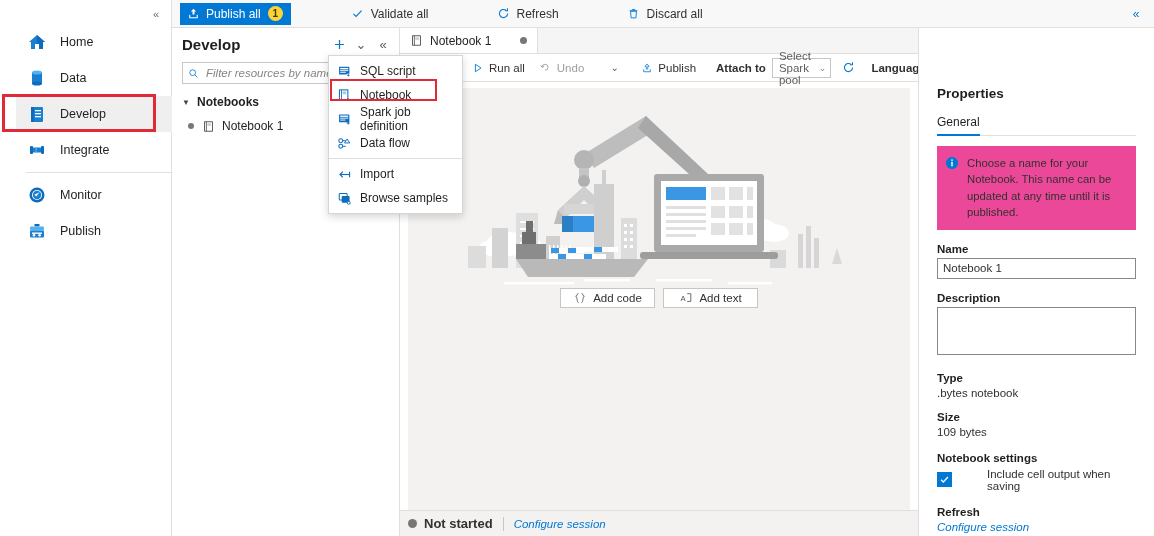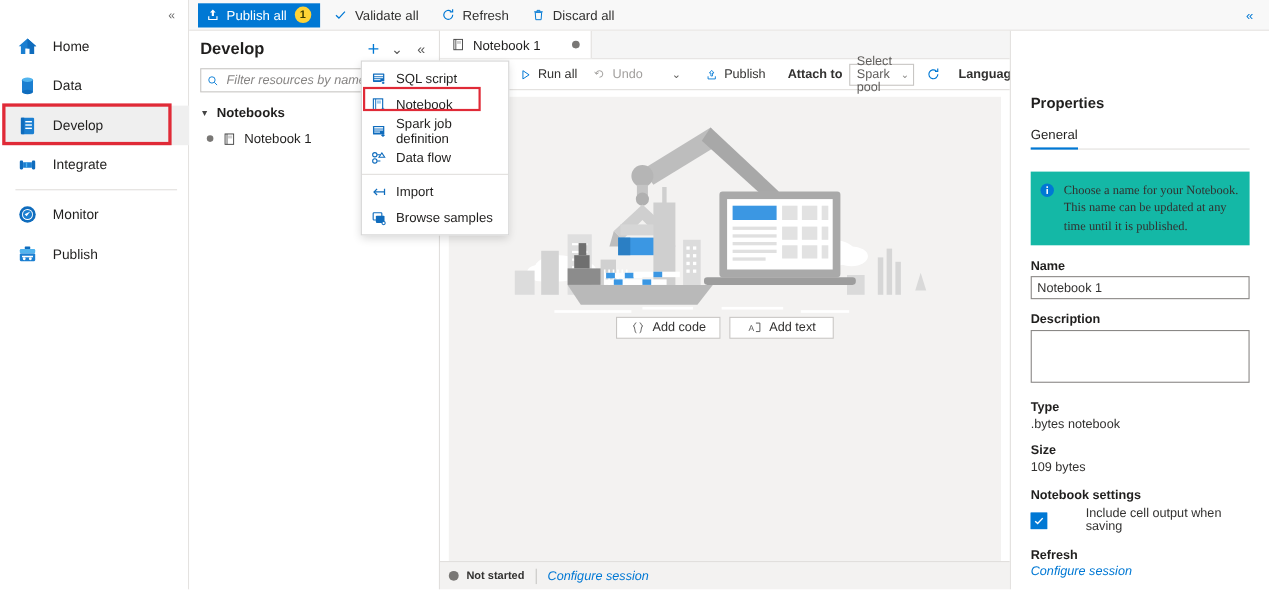--- a/index.html
+++ b/index.html
@@ -48,7 +48,7 @@
   #topbar {
     position: absolute; left: 172px; top: 0; width: 982px; height: 28px;
     background: #f8f8f8; border-bottom: 1px solid #e1dfdd;
-    display: flex; align-items: center; padding-left: 8px;
+    display: flex; align-items: center; padding-left: 8px; gap: 48px;
   }
   .tb-btn {
     display: flex; align-items: center; height: 22px;

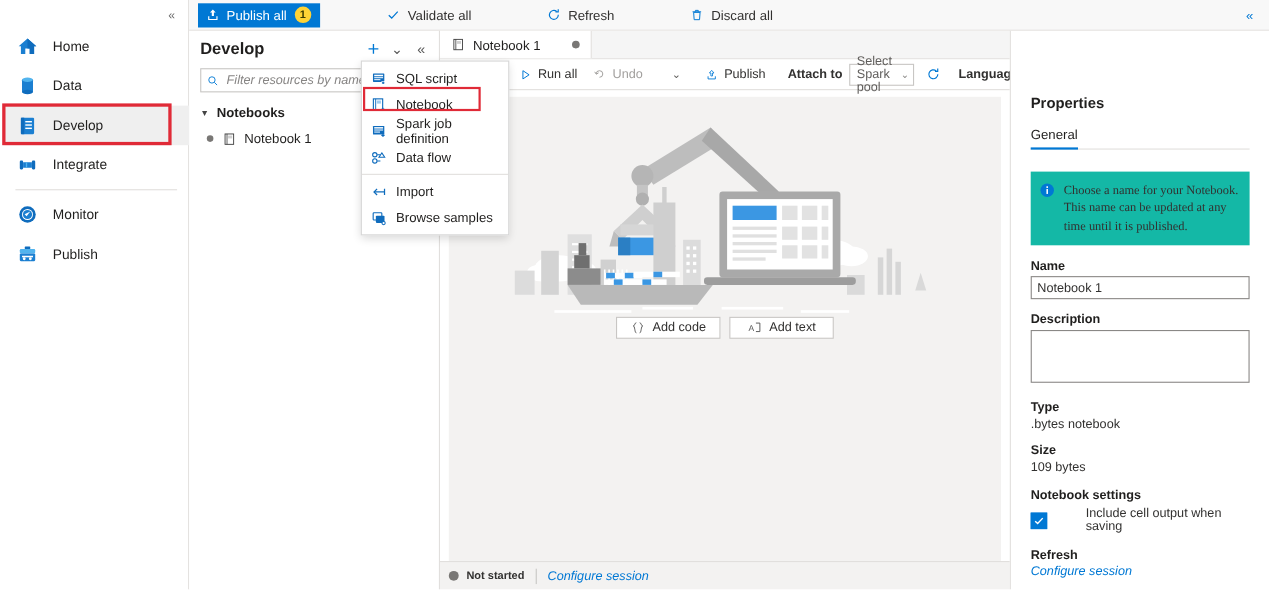--- a/index.html
+++ b/index.html
@@ -24,7 +24,7 @@
     width: 18px; height: 18px; line-height: 18px; text-align: center;
     color: #6b6b6b; font-size: 11px; cursor: pointer;
   }
-  #rail-items { position: absolute; top: 24px; left: 4px; width: 171px; }
+  #rail-items { position: absolute; top: 24px; left: 16px; width: 171px; }
   .rail-item {
     display: flex; align-items: center; height: 36px;
     padding-left: 10px; cursor: pointer; position: relative;

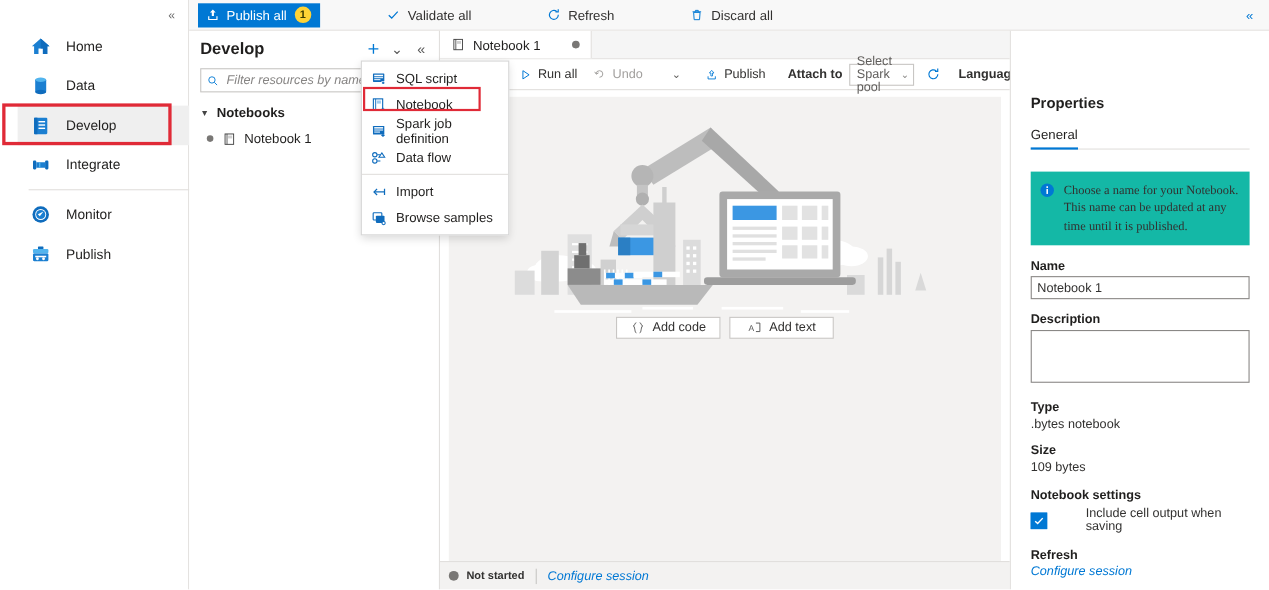--- a/index.html
+++ b/index.html
@@ -217,8 +217,8 @@
   }
   #props-divider { height: 1px; background: #e1dfdd; margin-top: -1px; }
   #info-box {
-    background: #14b8a6; padding: 9px 9px 9px 8px; margin-top: 20px;
-    display: flex; align-items: flex-start; font-family: Liberation Serif, serif;
+    background: #ec4899; padding: 9px 9px 9px 8px; margin-top: 10px;
+    display: flex; align-items: flex-start;
   }
   #info-ico { flex: 0 0 14px; margin-right: 8px; margin-top: 1px; }
   #info-text { font-size: 11.3px; color: #323130; line-height: 1.45; }

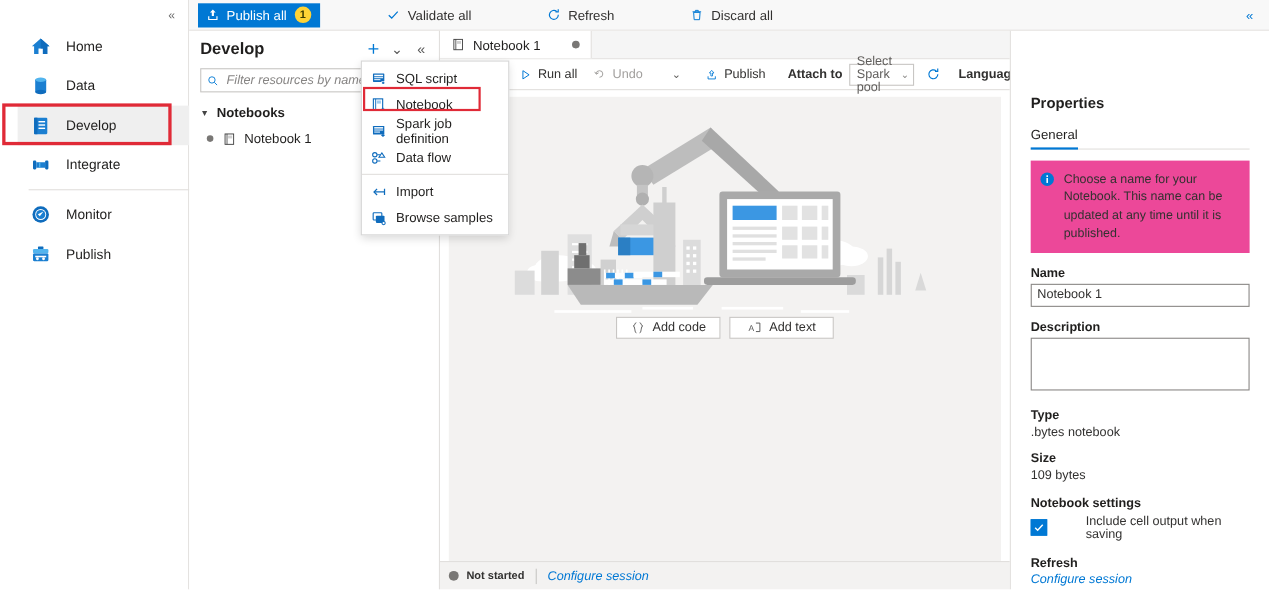--- a/index.html
+++ b/index.html
@@ -199,7 +199,7 @@
   .status-dot {
     width: 9px; height: 9px; border-radius: 50%; background: #797775; margin-right: 7px;
   }
-  #status-text { font-size: 10px; font-weight: bold; color: #323130; }
+  #status-text { font-size: 13px; font-weight: bold; color: #323130; }
   .status-div { width: 1px; height: 14px; background: #c8c6c4; margin: 0 10px; }
   .link { color: #0078d4; font-size: 11.5px; cursor: pointer; font-style: italic; }
 

